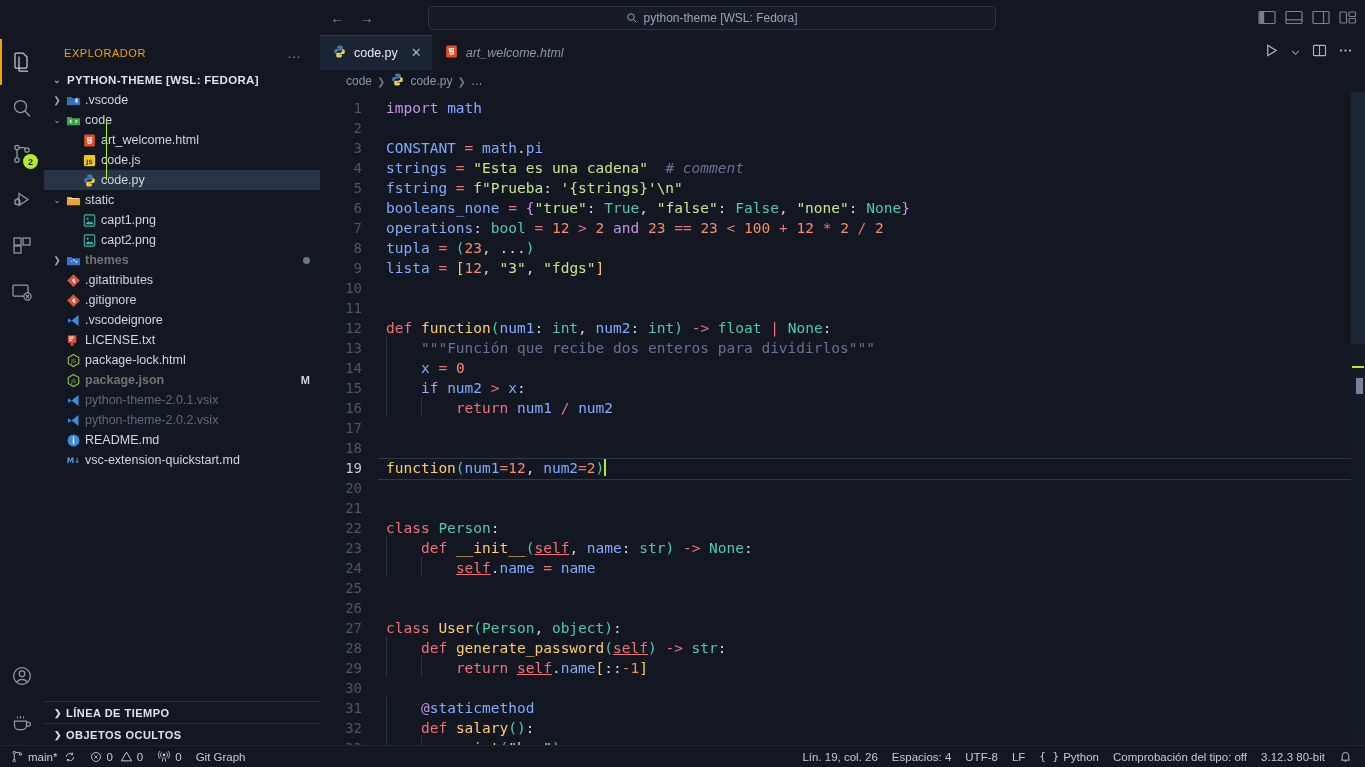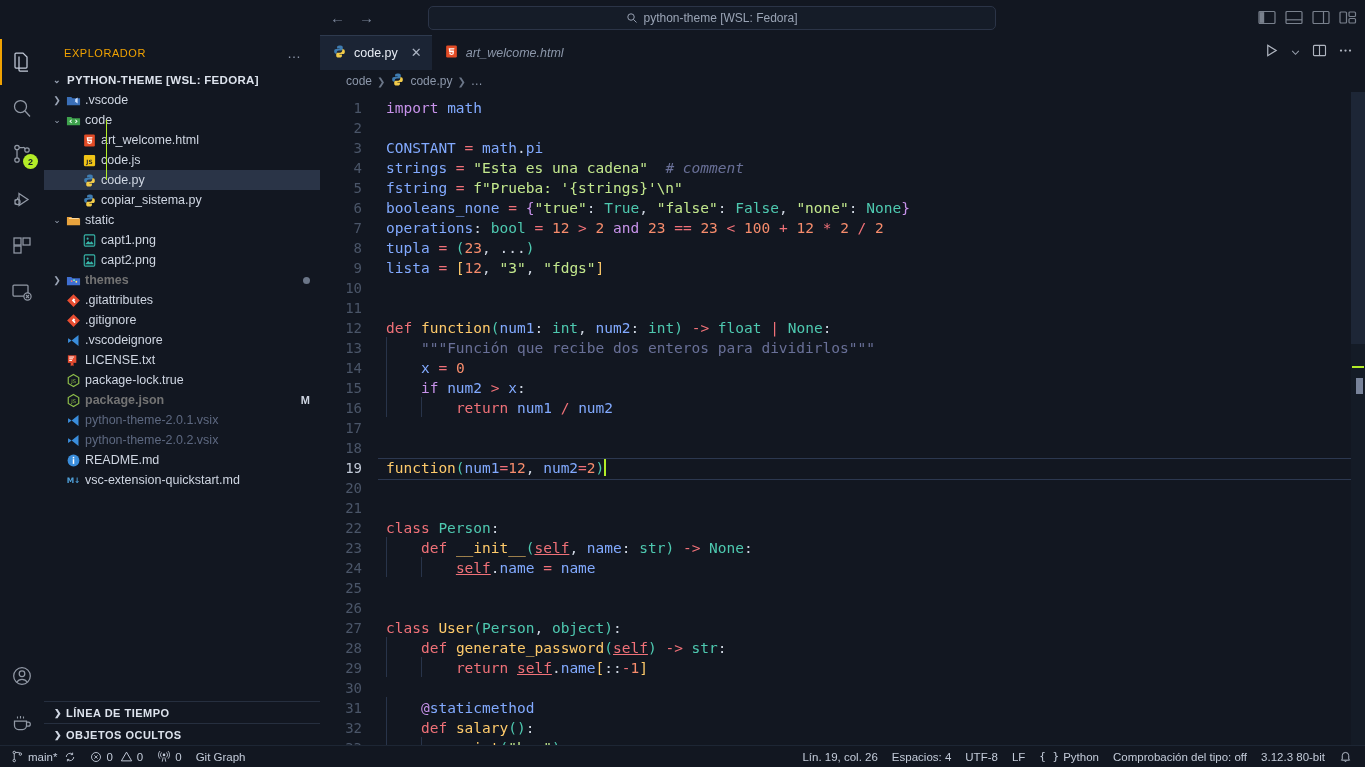--- a/index.html
+++ b/index.html
@@ -332,16 +332,6 @@
               </svg>
             </span>
     <span class="lbl">code.py</span>
-          </div>
-          <div class="row" style="padding-left:22px">
-    <span class="twisty"></span>
-            <span class="fico">
-              <svg width="15" height="15" viewBox="0 0 16 16">
-                <path d="M8 1.6c-2 0-2.6.8-2.6 2v1.2h2.7v.5H4.3c-1.2 0-2 .8-2 2.5s.7 2.6 1.8 2.6h1V9c0-1.2.9-2.2 2.2-2.2h2.4c1 0 1.8-.7 1.8-1.7V3.6c0-1.1-.7-2-2.5-2z" fill="#3f7cb0"></path>
-                <path d="M8 14.4c2 0 2.6-.8 2.6-2v-1.2H7.9v-.5h3.8c1.2 0 2-.8 2-2.5s-.7-2.6-1.8-2.6h-1V7c0 1.2-.9 2.2-2.2 2.2H6.3c-1 0-1.8.7-1.8 1.7v1.5c0 1.1.7 2 2.5 2z" fill="#f1cb4a"></path>
-              </svg>
-            </span>
-    <span class="lbl">copiar_sistema.py</span>
           </div>
           <div class="row" style="padding-left:6px">
     <span class="twisty">⌄</span>

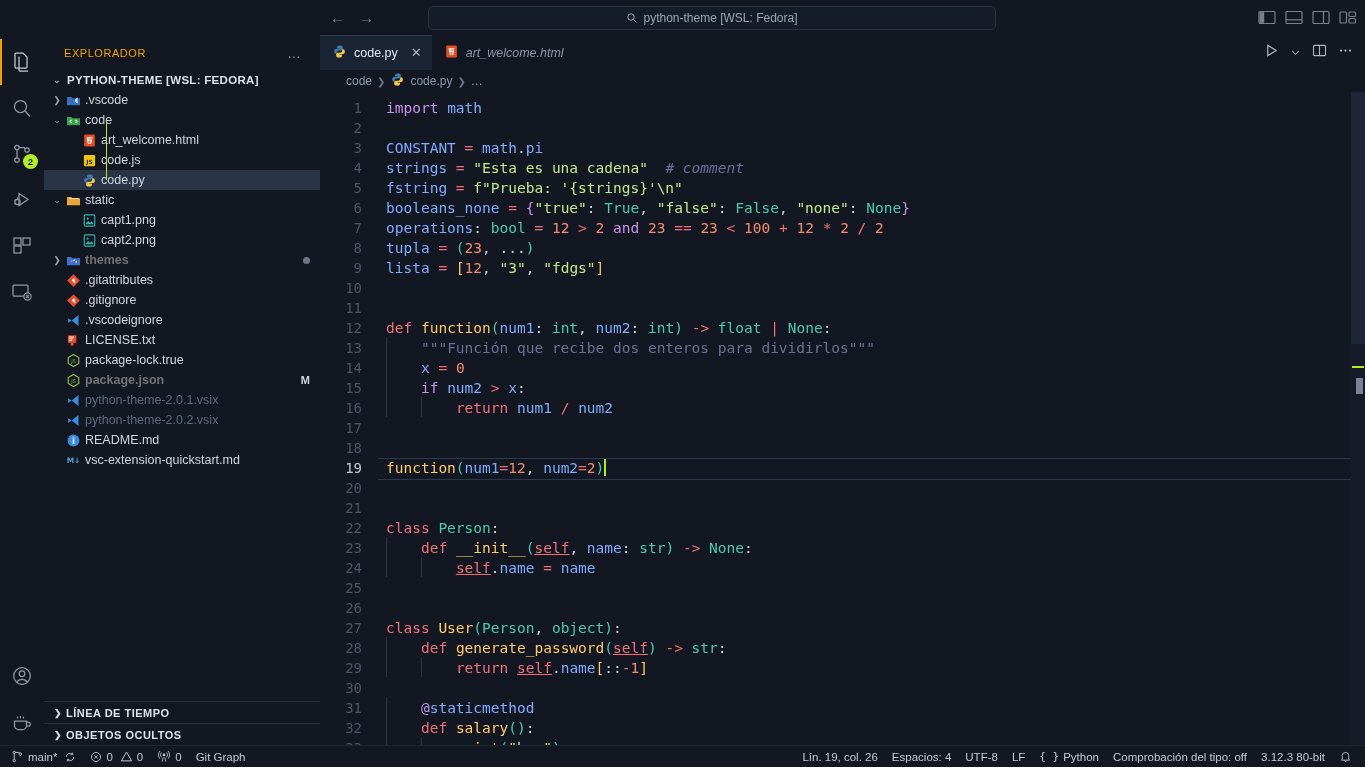--- a/index.html
+++ b/index.html
@@ -427,7 +427,7 @@
                 <text x="8" y="10.6" font-family="DejaVu Sans, sans-serif" font-size="5.4" fill="#8fbf4a" text-anchor="middle">JS</text>
               </svg>
             </span>
-    <span class="lbl">package-lock.true</span>
+    <span class="lbl">package-lock.html</span>
           </div>
           <div class="row bold" style="padding-left:6px">
     <span class="twisty"></span>

